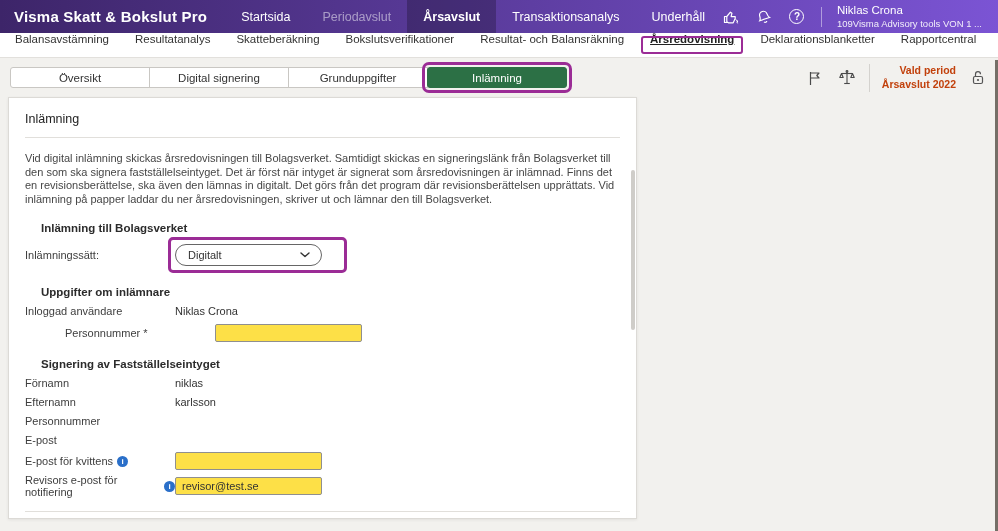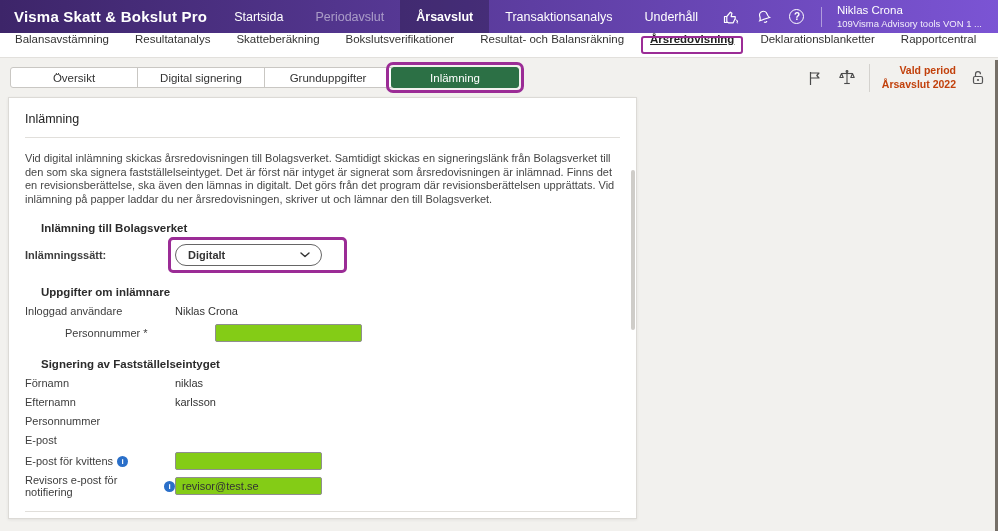--- a/index.html
+++ b/index.html
@@ -16,7 +16,7 @@
 
   
   .topbar{display:flex;align-items:center;height:33px;background:linear-gradient(90deg,var(--topbar-l),var(--topbar-r));color:#fff;padding-left:14px;}
-  .app-title{font-size:15px;font-weight:bold;letter-spacing:.2px;margin-right:11px;white-space:nowrap;}
+  .app-title{font-size:15px;font-weight:bold;letter-spacing:.2px;margin-right:18px;white-space:nowrap;}
   .topnav{display:flex;height:100%;}
   .topnav-item{display:flex;align-items:center;padding:0 16px;font-size:12.5px;cursor:pointer;white-space:nowrap;}
   .topnav-item.muted{color:rgba(255,255,255,.5);}

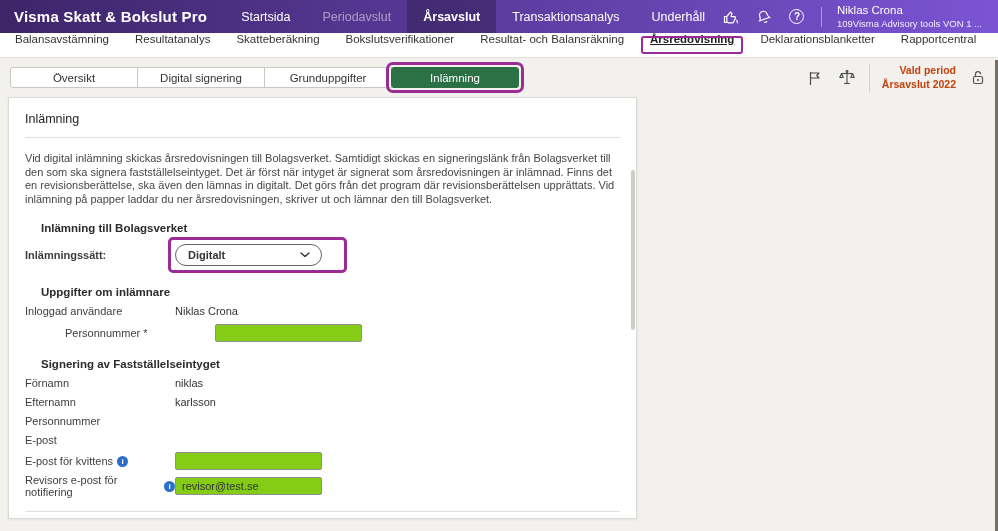--- a/index.html
+++ b/index.html
@@ -39,7 +39,7 @@
   
   .toolbar{height:39px;display:flex;align-items:center;padding:0 10px;}
   .seggroup{display:flex;}
-  .seg{width:128px;height:21px;background:#fff;border:1px solid #c9c7c3;display:flex;align-items:center;justify-content:center;font-size:11.5px;color:var(--ink);margin-left:-1px;cursor:pointer;white-space:nowrap;}
+  .seg{width:140px;height:21px;background:#fff;border:1px solid #c9c7c3;display:flex;align-items:center;justify-content:center;font-size:11.5px;color:var(--ink);margin-left:-1px;cursor:pointer;white-space:nowrap;}
   .seg:first-child{border-radius:3px 0 0 3px;margin-left:0;}
   .seg.active{position:relative;background:var(--green);border-color:var(--green);color:#fff;border-radius:3px;}
   .seg.active::after{content:"";position:absolute;inset:-6px;border:3px solid var(--magenta);border-radius:7px;pointer-events:none;}

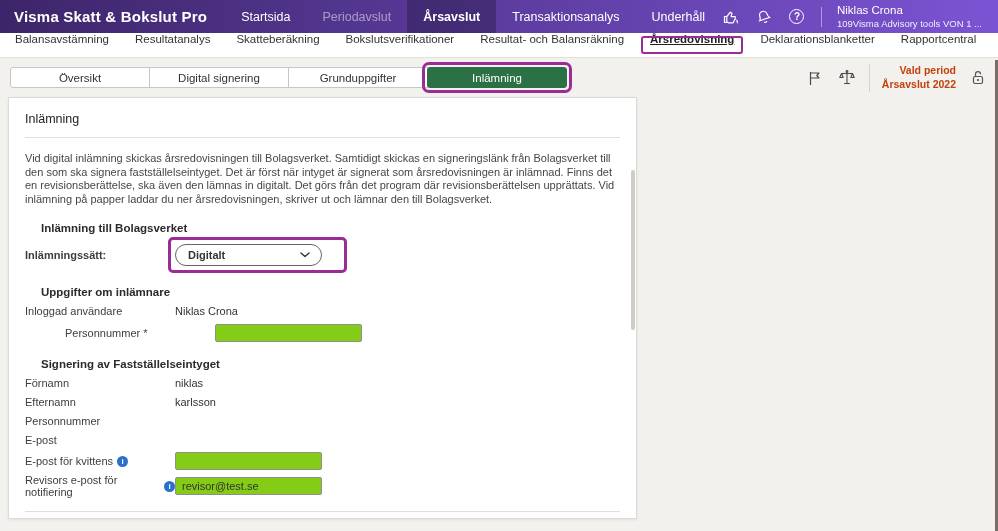--- a/index.html
+++ b/index.html
@@ -201,7 +201,7 @@
     <p class="panel-desc">Vid digital inlämning skickas årsredovisningen till Bolagsverket. Samtidigt skickas en signeringslänk från Bolagsverket till den som ska signera fastställelseintyget. Det är först när intyget är signerat som årsredovisningen är inlämnad. Finns det en revisionsberättelse, ska även den lämnas in digitalt. Det görs från det program där revisionsberättelsen upprättats. Vid inlämning på papper laddar du ner årsredovisningen, skriver ut och lämnar den till Bolagsverket.</p>
 
     <div class="sec-title">Inlämning till Bolagsverket</div>
-    <div class="frow" style="margin-top:10px;min-height:22px;font-weight:bold;">
+    <div class="frow" style="margin-top:10px;min-height:22px;">
       <span class="flabel">Inlämningssätt:</span>
       <span class="dd-wrap">
         <span class="dropdown">

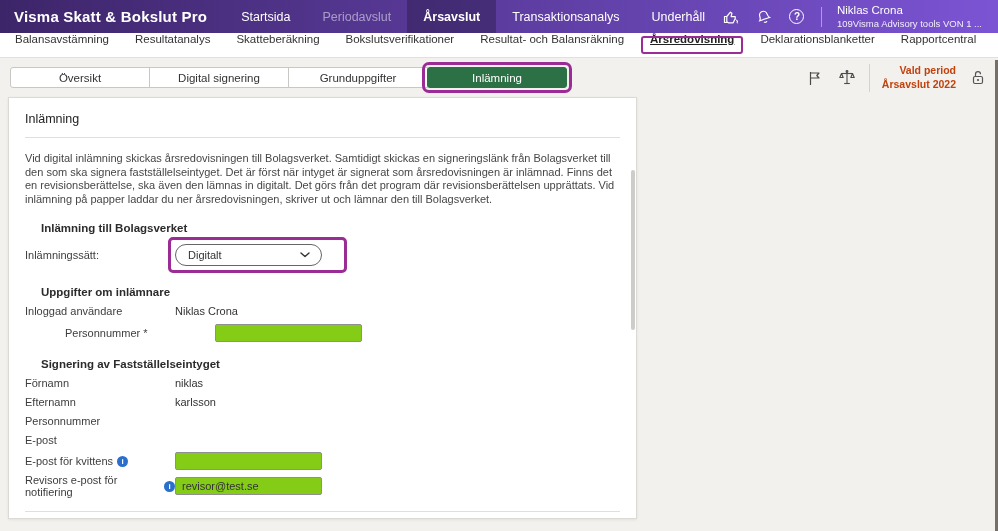--- a/index.html
+++ b/index.html
@@ -60,7 +60,7 @@
   .frow{display:flex;align-items:center;margin-top:6px;min-height:13px;}
   .flabel{width:150px;flex-shrink:0;font-size:11px;color:#3d3d3d;display:flex;align-items:center;gap:4px;}
   .fvalue{font-size:11px;color:#333;}
-  .txt{width:147px;height:18px;border:1px solid #8f8f8f;border-radius:2px;font-size:11px;padding:0 6px;color:#333;background:#84cc16;}
+  .txt{width:147px;height:18px;border:1px solid #8f8f8f;border-radius:2px;font-size:11px;padding:0 6px;color:#333;background:#fde047;}
   .frow.input-row{margin-top:6px;}
   .frow.pn-row{margin-top:6px;min-height:19px;margin-left:40px;}
   .dd-wrap{position:relative;display:inline-block;}

